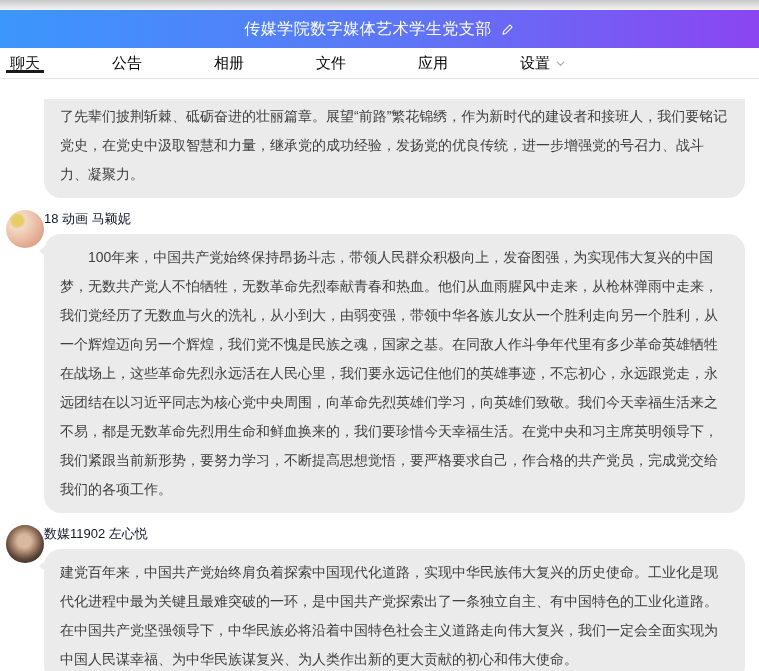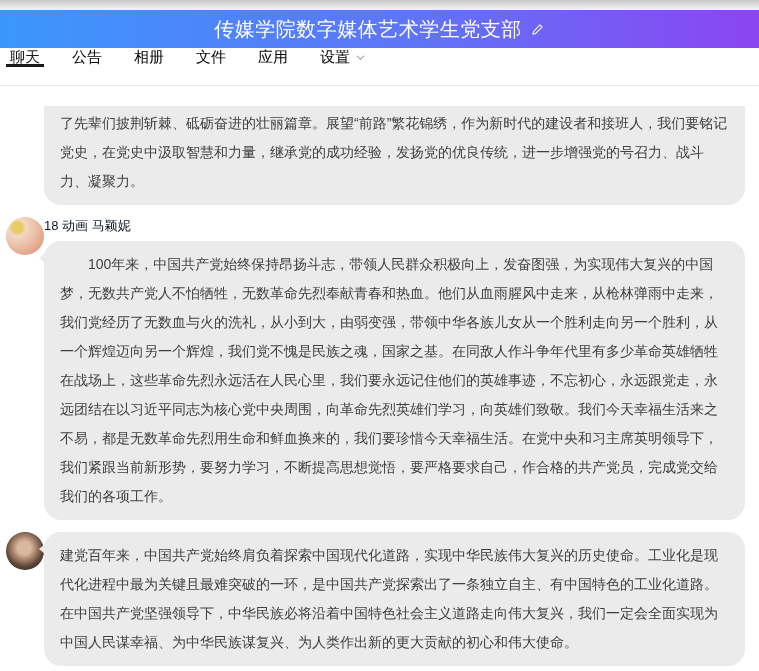--- a/index.html
+++ b/index.html
@@ -17,7 +17,7 @@
     display: flex; align-items: center; justify-content: center;
     color: #ffffff;
   }
-  .group-title { font-size: 20px; letter-spacing: 0.5px; }
+  .group-title { font-size: 16px; letter-spacing: 0.5px; }
   .edit-icon { margin-left: 8px; display: inline-flex; cursor: pointer; }
 
   

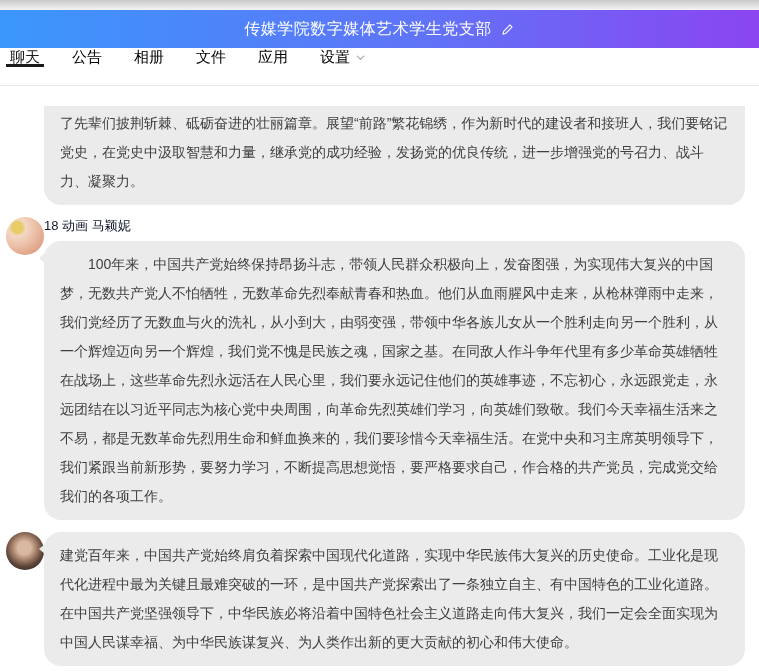--- a/index.html
+++ b/index.html
@@ -22,8 +22,8 @@
 
   
   .tabbar {
-    height: 38px; background: #fff; border-bottom: 1px solid #e7e7e7;
-    display: flex; align-items: flex-start; padding-left: 8px;
+    height: 31px; background: #fff; border-bottom: 1px solid #e7e7e7;
+    display: flex; align-items: center; padding-left: 8px; gap: 40px;
   }
   .tab {
     position: relative; display: flex; align-items: center;

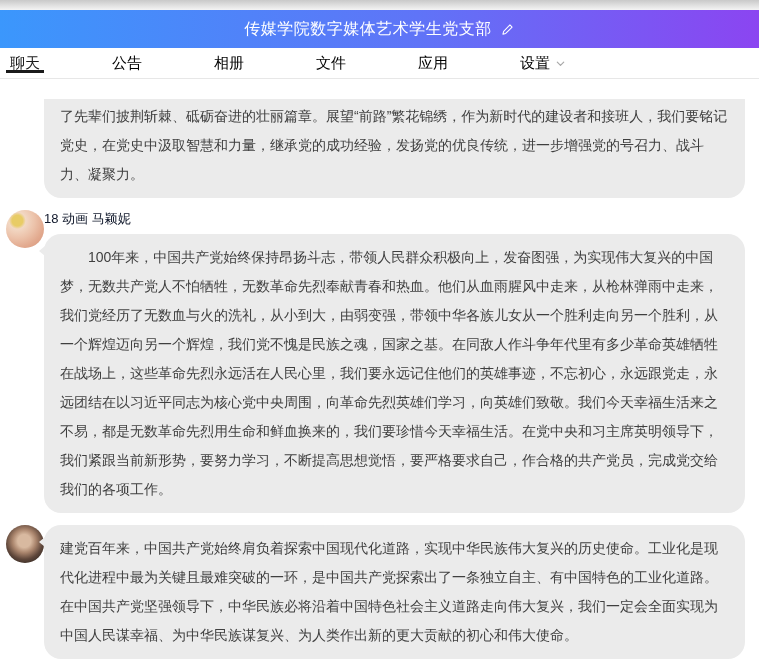--- a/index.html
+++ b/index.html
@@ -126,6 +126,7 @@
 
     <div class="message">
       <div class="avatar avatar-woman"></div>
+      <div class="sender">数媒11902 左心悦</div>
       <div class="bubble">
         <span class="msg-text"><span>建党百年来，中国共产党始终肩负着探索中国现代化道路，实现中华民族伟大复兴的历史使命。</span><span class="underlined">工业化</span><span>是现代化进程中最为关键且最难突破的一环，是中国共产党探索出了一条独立自主、有中国特色的</span><span class="underlined">工业化</span><span>道路。在中国共产党坚强领导下，中华民族必将沿着中国特色社会主义道路走向伟大复兴，我们一定会全面实现为中国人民谋幸福、为中华民族谋复兴、为人类作出新的更大贡献的初心和伟大使命。</span></span>
       </div>

